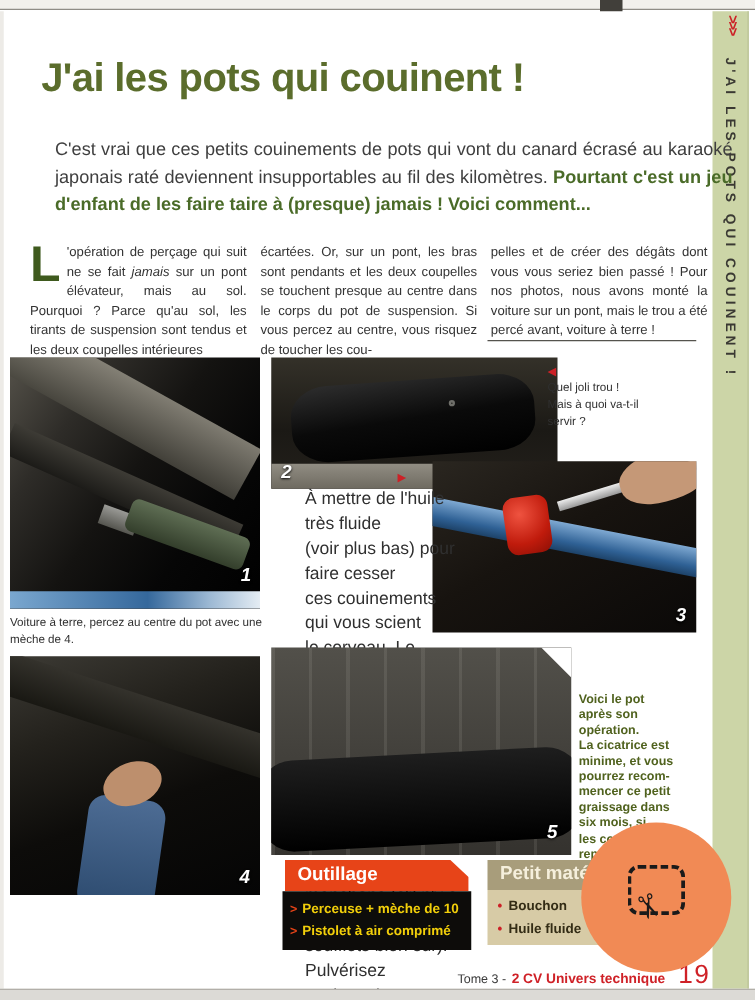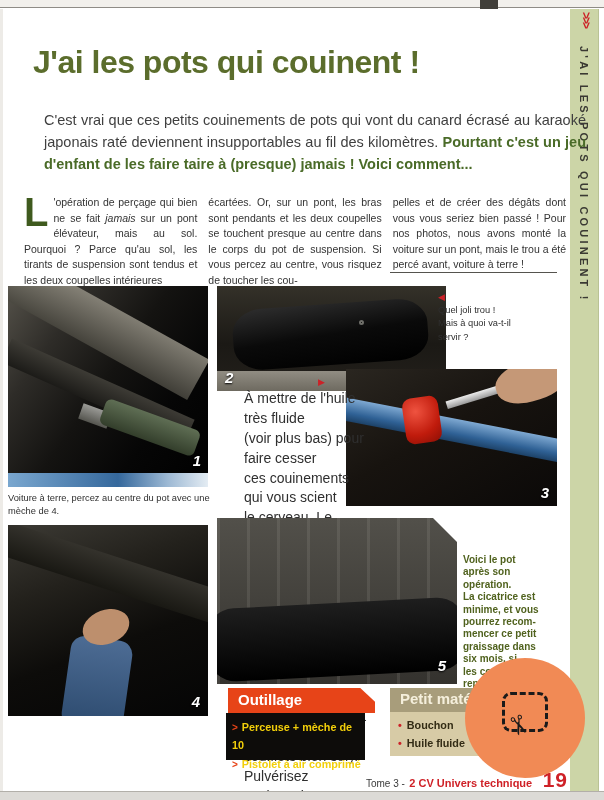--- a/index.html
+++ b/index.html
@@ -127,7 +127,7 @@
 
   <div class="abs cols">
     <div class="col">
-      <span class="dropcap">L</span><span>'opération de perçage qui bien ne se fait </span><i>jamais</i><span> sur un pont élévateur, mais au sol. Pourquoi ? Parce qu'au sol, les tirants de suspension sont tendus et les deux coupelles intérieures</span>
+      <span class="dropcap">L</span><span>'opération de perçage qui suit ne se fait </span><i>jamais</i><span> sur un pont élévateur, mais au sol. Pourquoi ? Parce qu'au sol, les tirants de suspension sont tendus et les deux coupelles intérieures</span>
     </div>
     <div class="col">écartées. Or, sur un pont, les bras sont pendants et les deux coupelles se touchent presque au centre dans le corps du pot de suspension. Si vous percez au centre, vous risquez de toucher les cou-</div>
     <div class="col">pelles et de créer des dégâts dont vous vous seriez bien passé ! Pour nos photos, nous avons monté la voiture sur un pont, mais le trou a été percé avant, voiture à terre !</div>

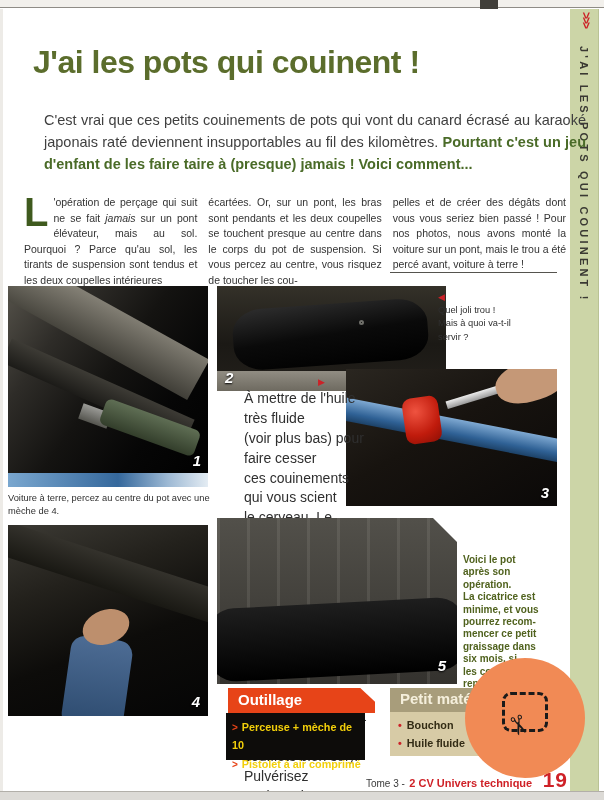--- a/index.html
+++ b/index.html
@@ -80,7 +80,7 @@
   .toolbox-header { left:228px; top:688px; width:147px; height:25px; background:#e74418;
       clip-path:polygon(0 0, 90% 0, 100% 55%, 100% 100%, 0 100%);
       color:#ffffff; font-weight:bold; font-size:15px; padding:3px 0 0 10px; }
-  .toolbox-body { left:226px; top:713px; width:139px; height:47px; background:#0d0c0a; padding:5px 4px 0 6px; }
+  .toolbox-body { left:226px; top:713px; width:151px; height:47px; background:#0d0c0a; padding:5px 4px 0 6px; }
   .tool-item { font-size:10.8px; font-weight:bold; color:#f2cf0a; line-height:1.7; }
   .tool-bullet { color:#e74418; margin-right:4px; font-size:10px; }
 

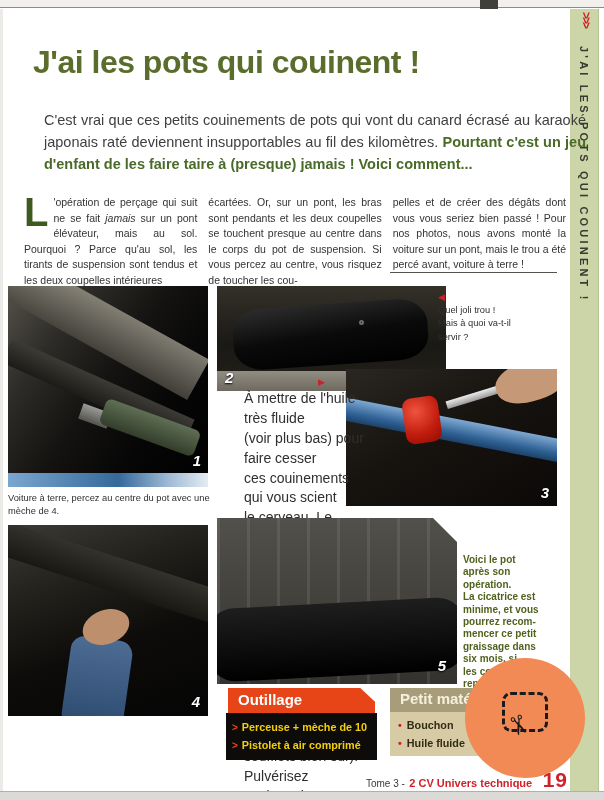--- a/index.html
+++ b/index.html
@@ -102,7 +102,7 @@
   .footer { left:300px; top:768px; width:268px; text-align:right; z-index:3; }
   .f-tome { font-size:10px; color:#3a3a3a; }
   .f-mag { font-size:11px; font-weight:bold; color:#cf2127; }
-  .f-page { font-size:21px; font-weight:bold; color:#cf2127; letter-spacing:1px; margin-left:6px; }
+  .f-page { font-size:21px; font-weight:normal; color:#cf2127; letter-spacing:1px; margin-left:6px; }
 </style>
 </head>
 <body>

